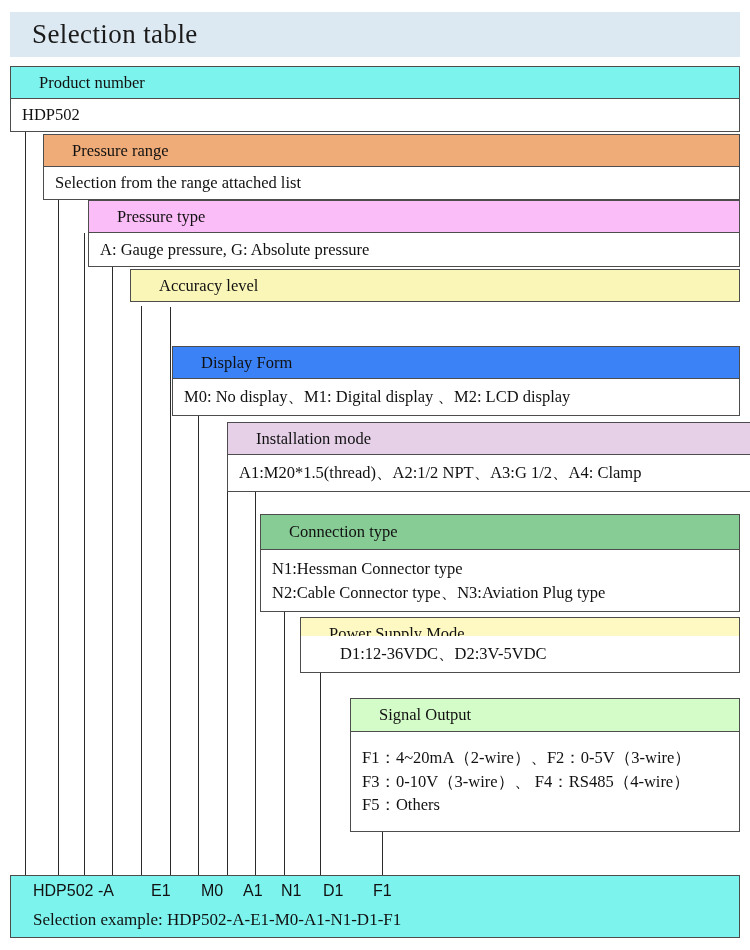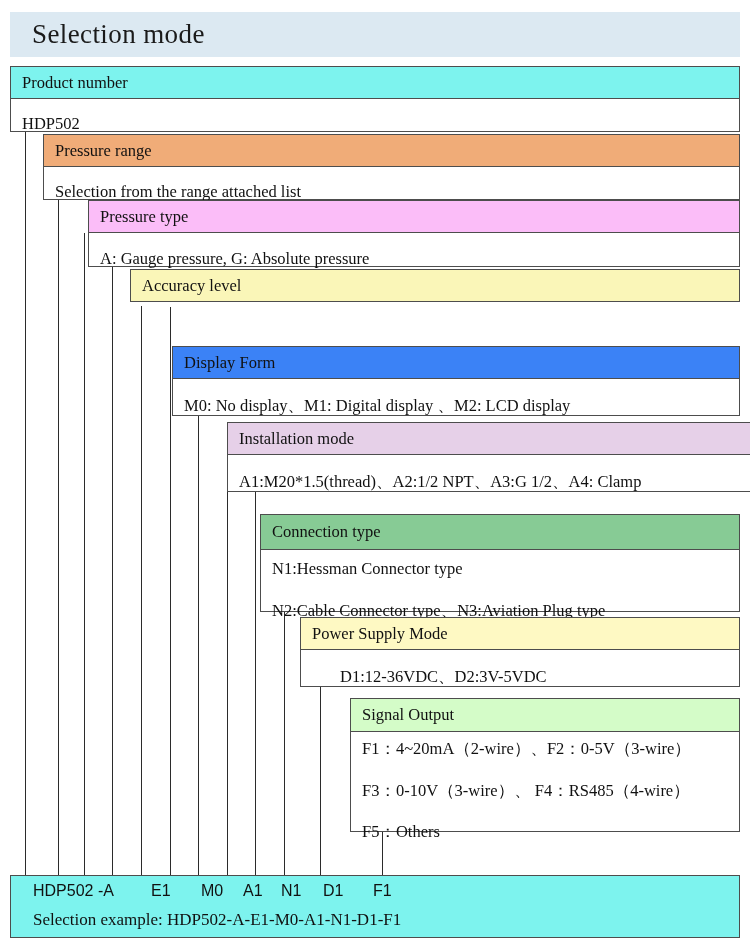--- a/index.html
+++ b/index.html
@@ -72,7 +72,7 @@
 <div id="root">
 
   <div class="title-bar" style="background: rgb(220, 233, 242);">
-    <div class="title-text">Selection mode</div>
+    <div class="title-text">Selection table</div>
   </div>
 
   <div id="lines">

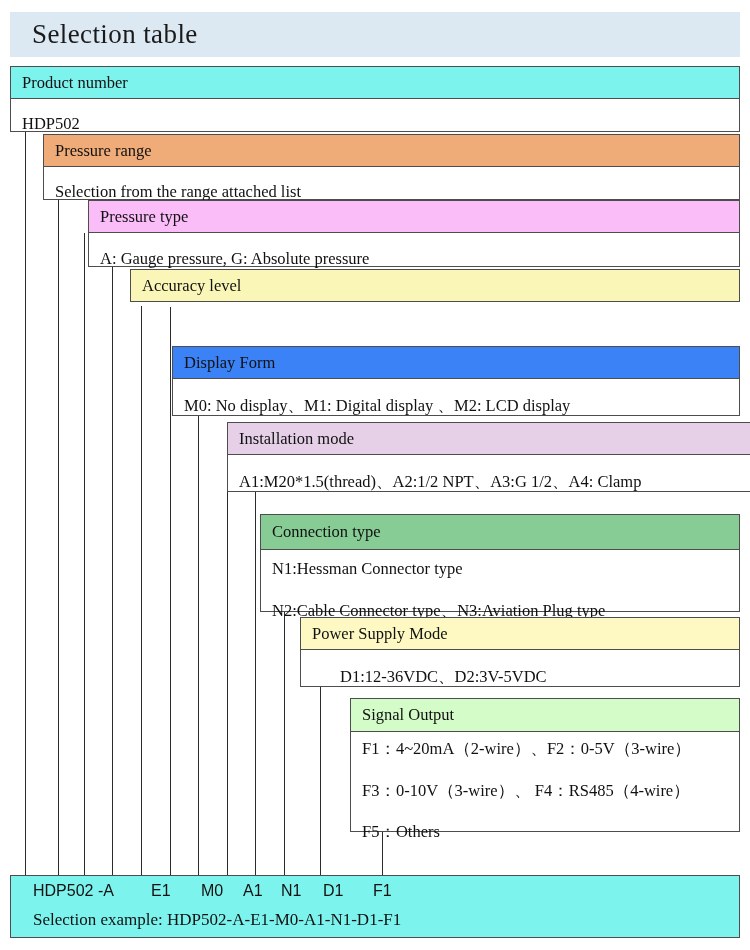--- a/index.html
+++ b/index.html
@@ -33,7 +33,7 @@
     border:1px solid #4d4d4d;
     box-sizing:border-box;
     font-size:16.5px;color:#111;
-    padding-left:11px;
+    padding-left:28px;
     display:flex;align-items:center;
     white-space:nowrap;
   }

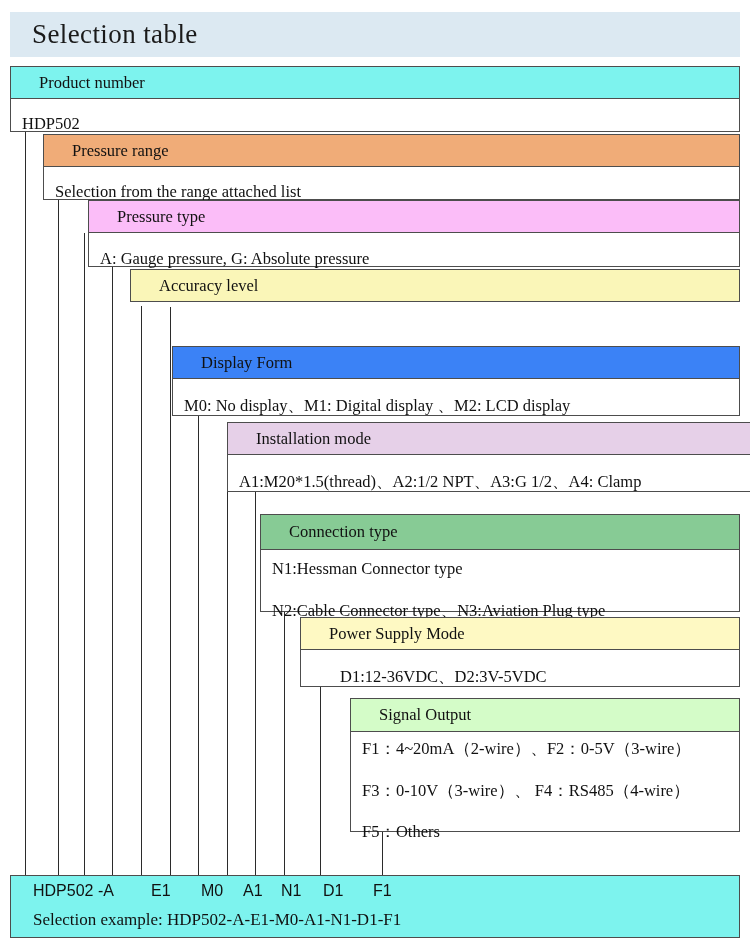--- a/index.html
+++ b/index.html
@@ -48,7 +48,7 @@
     display:flex;flex-direction:column;justify-content:center;
     white-space:nowrap;
   }
-  .blk-body .ln{line-height:1.42;margin-top:18px;}
+  .blk-body .ln{line-height:1.42;}
 
   
   .summary{

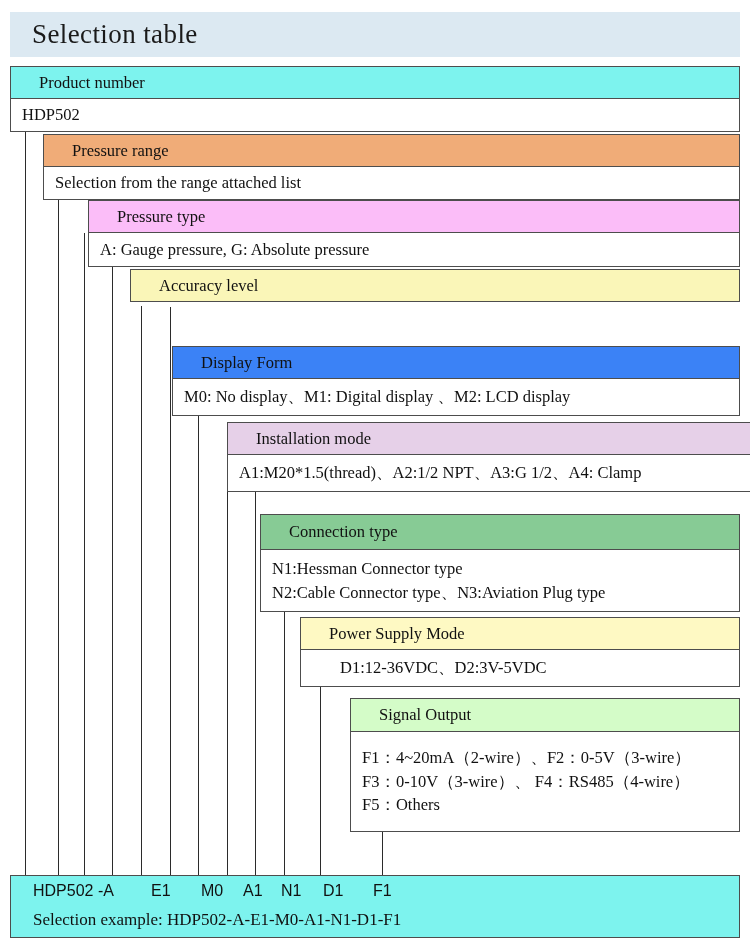--- a/index.html
+++ b/index.html
@@ -134,7 +134,7 @@
       </div>
       <div class="block" style="left: 300px; top: 617px; width: 440px; height: 70px;">
         <div class="blk-head" style="height: 33px; background: #fef9c3; text-align: right;">Power Supply Mode</div>
-        <div class="blk-body" style="top: 33px; height: 37px; padding-left: 39px;">
+        <div class="blk-body" style="top: 19px; height: 37px; padding-left: 39px;">
           <div class="ln">D1:12-36VDC、D2:3V-5VDC</div>
         </div>
       </div>

